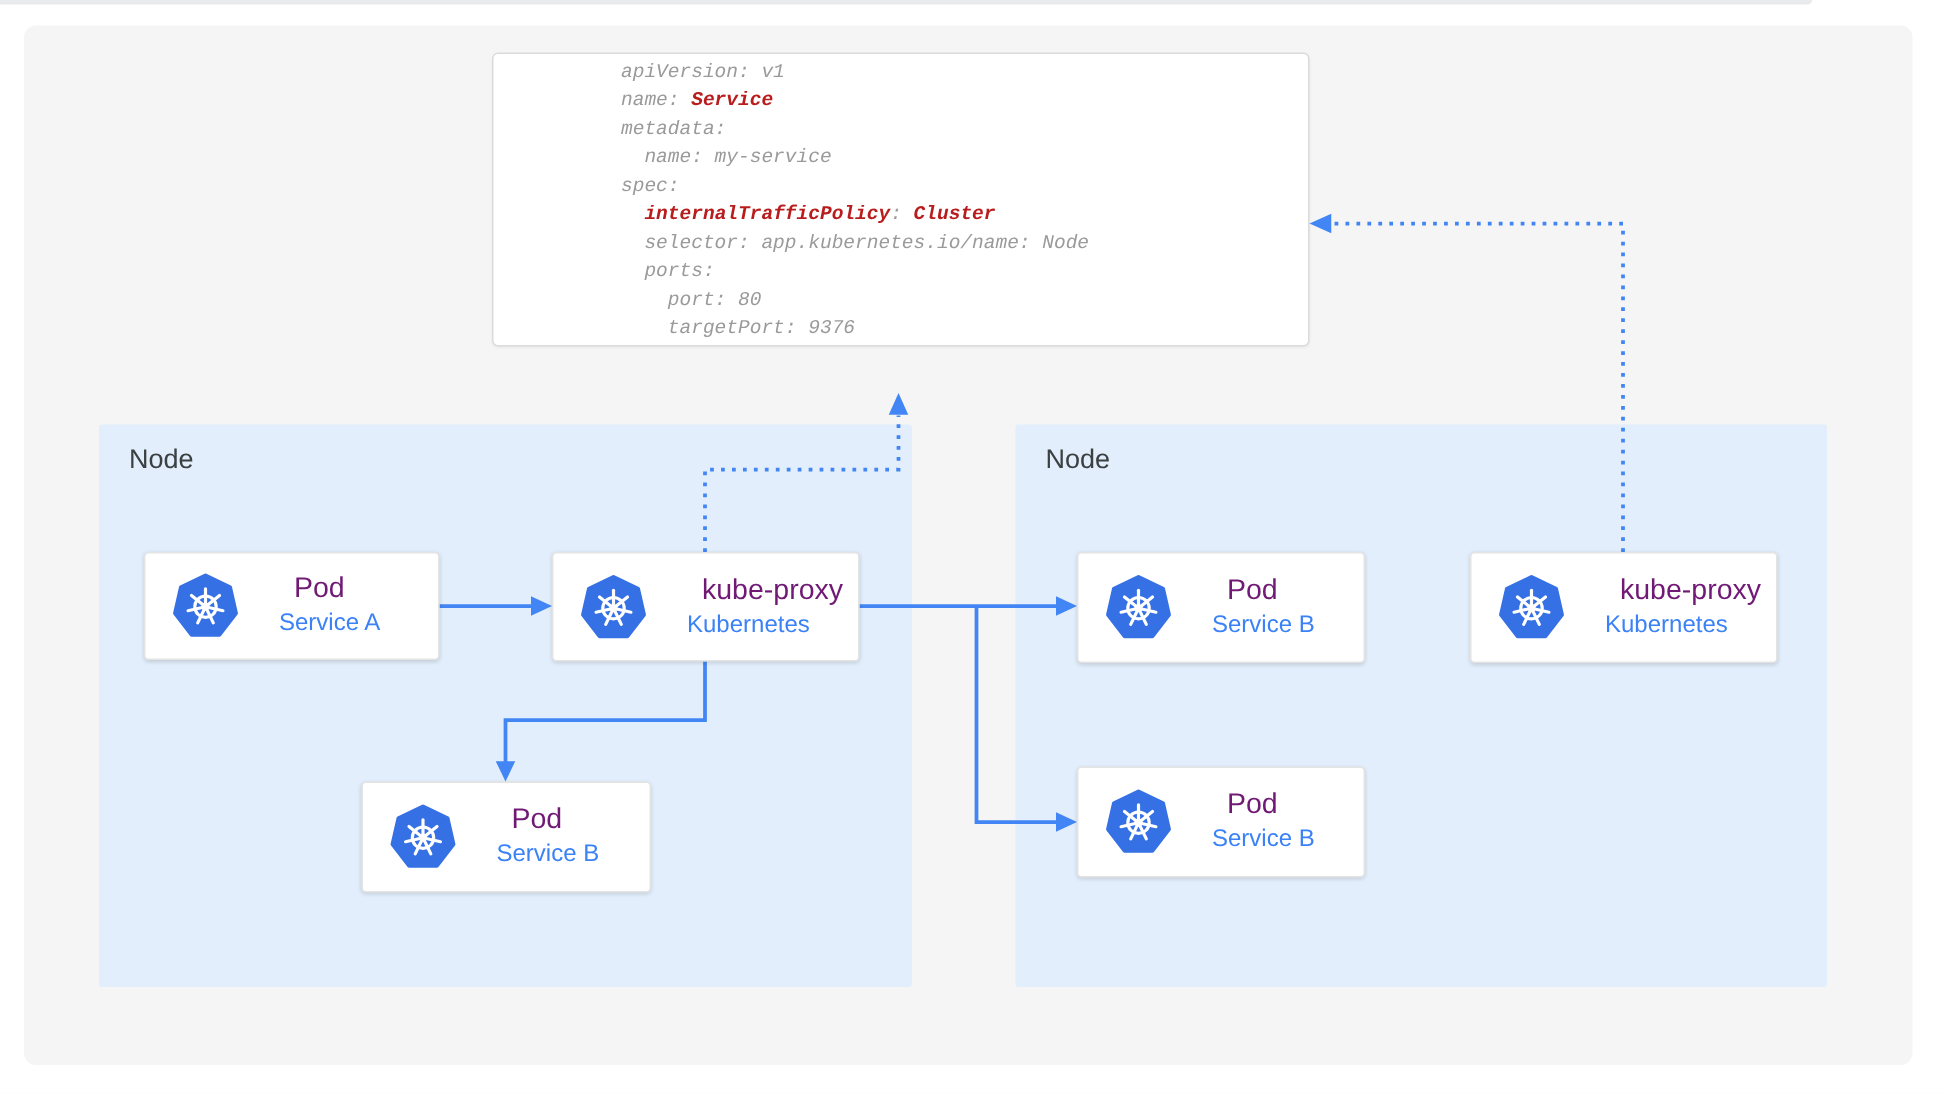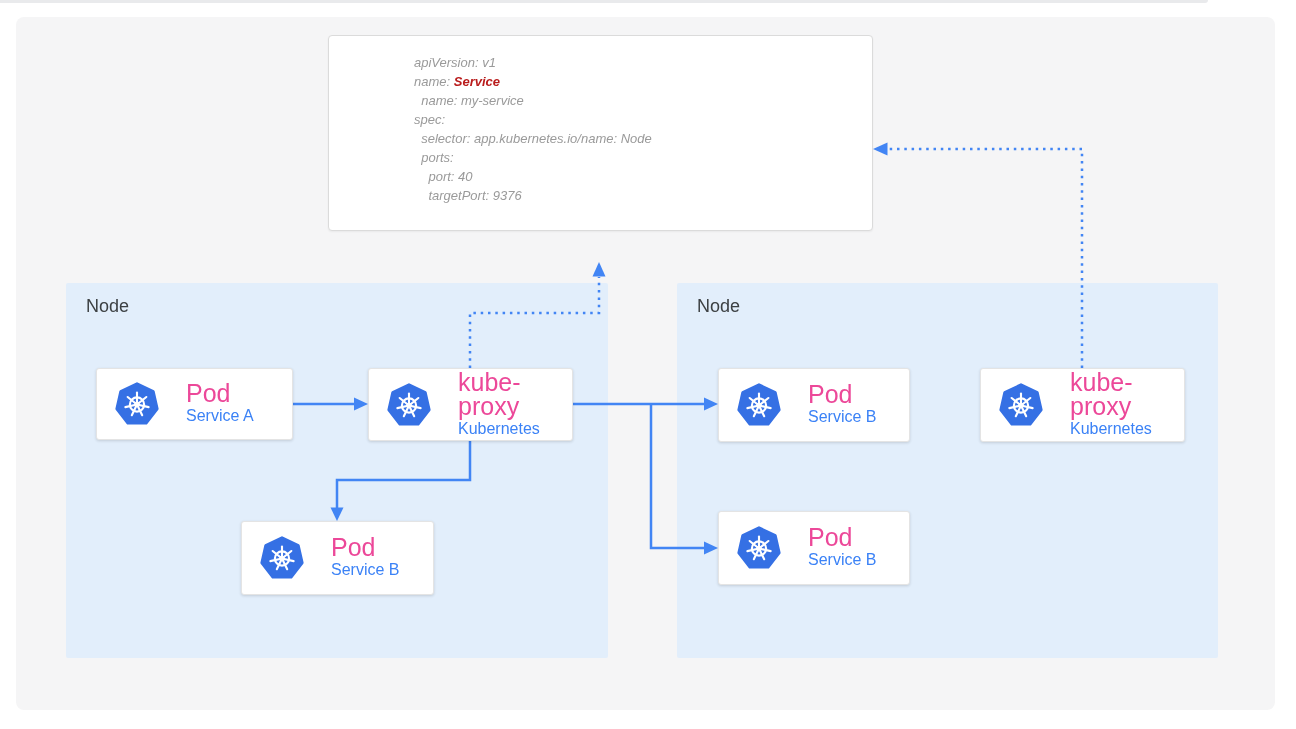--- a/index.html
+++ b/index.html
@@ -22,8 +22,8 @@
   .yaml-card{position:absolute;left:328px;top:35px;width:545px;height:196px;
     box-sizing:border-box;background:#fff;border:1px solid #dbdbdb;border-radius:4px;
     box-shadow:0 1px 2px rgba(0,0,0,.05);
-    padding:17px 10px 0 85px;
-    font-family:Liberation Sans, sans-serif;
+    padding:2px 10px 0 85px;
+    font-family:Liberation Mono, monospace;
     font-style:italic;font-size:13px;line-height:19px;color:#9a9a9a;}
   .yline{white-space:pre;}
   .yb{font-weight:bold;color:#b91c1c;}

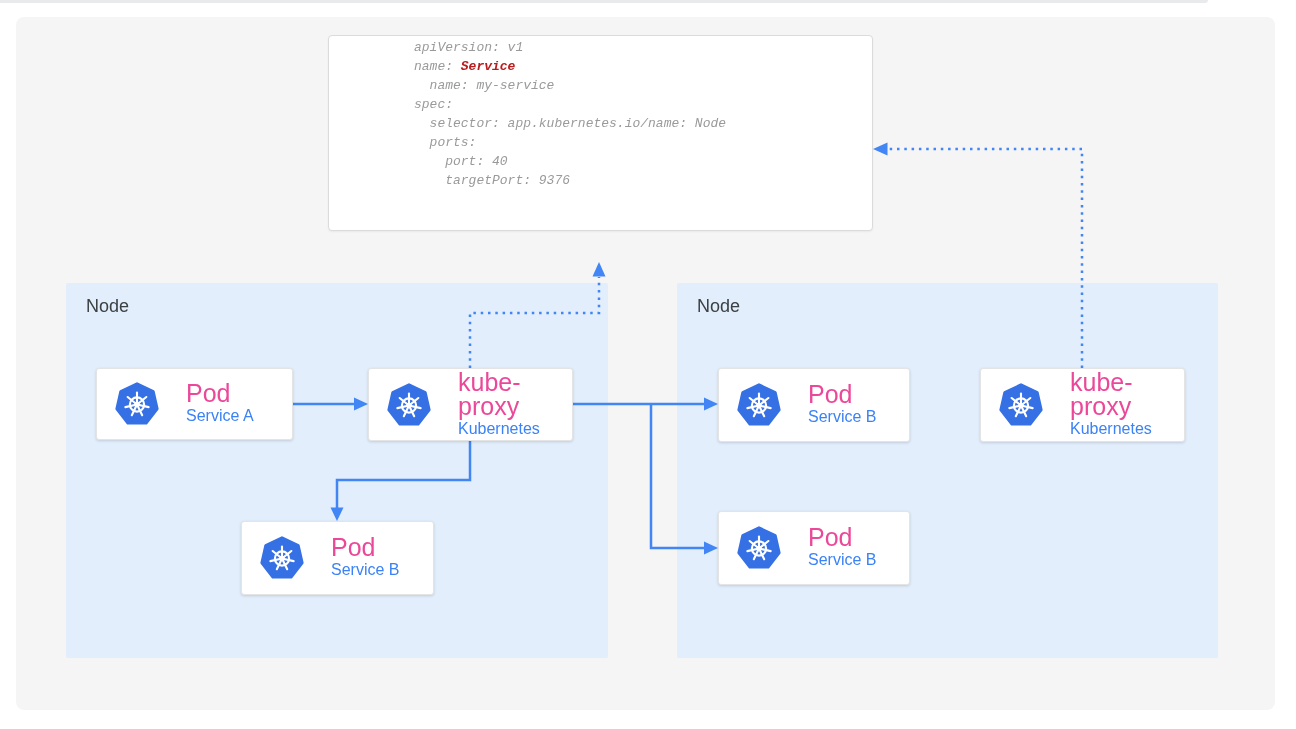--- a/index.html
+++ b/index.html
@@ -74,6 +74,7 @@
   <div class="yaml-card">
     <div class="yline"><span>apiVersion: v1</span></div>
     <div class="yline"><span>name: </span><span class="yb">Service</span></div>
+    <div class="yline"><span>metadata:</span></div>
     <div class="yline"><span>  name: my-service</span></div>
     <div class="yline"><span>spec:</span></div>
     <div class="yline"><span>  selector: app.kubernetes.io/name: Node</span></div>

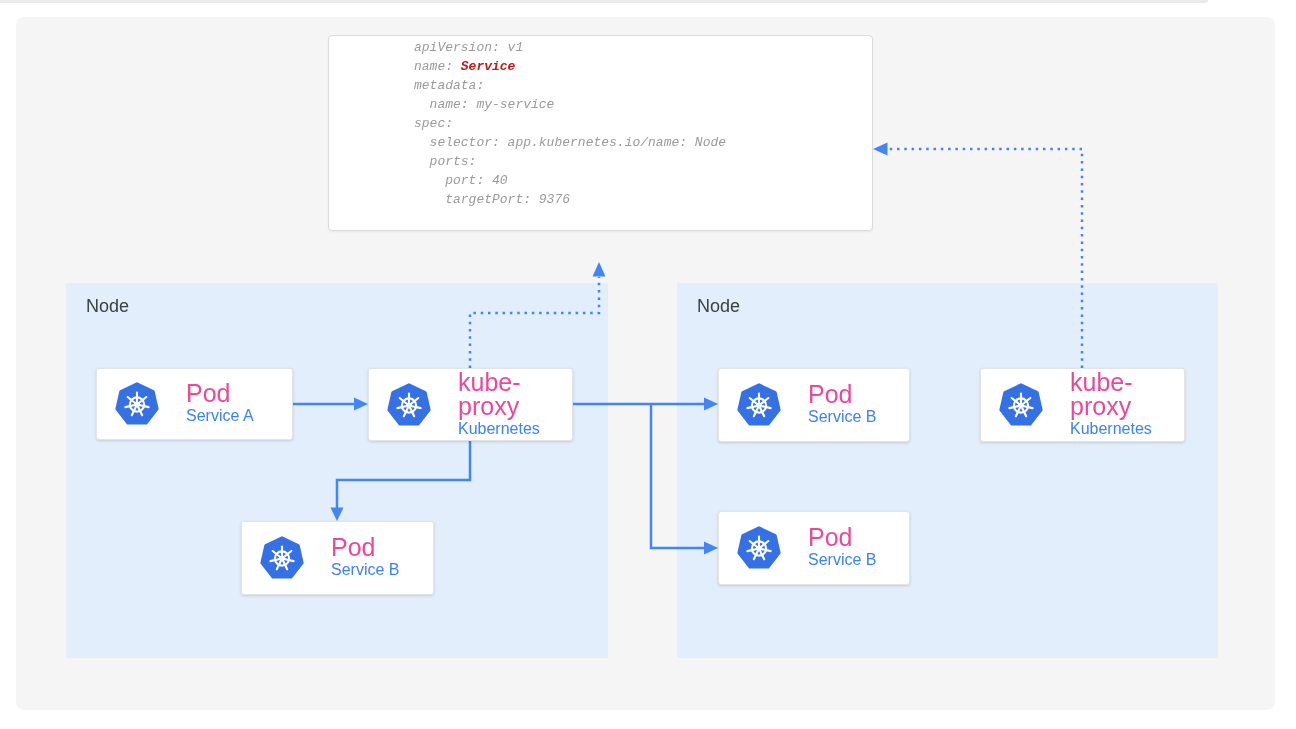--- a/index.html
+++ b/index.html
@@ -77,6 +77,7 @@
     <div class="yline"><span>metadata:</span></div>
     <div class="yline"><span>  name: my-service</span></div>
     <div class="yline"><span>spec:</span></div>
+    <div class="yline"><span>  </span><span class="yb">internalTrafficPolicy</span><span>: </span><span class="yb">Cluster</span></div>
     <div class="yline"><span>  selector: app.kubernetes.io/name: Node</span></div>
     <div class="yline"><span>  ports:</span></div>
     <div class="yline"><span>    port: 40</span></div>

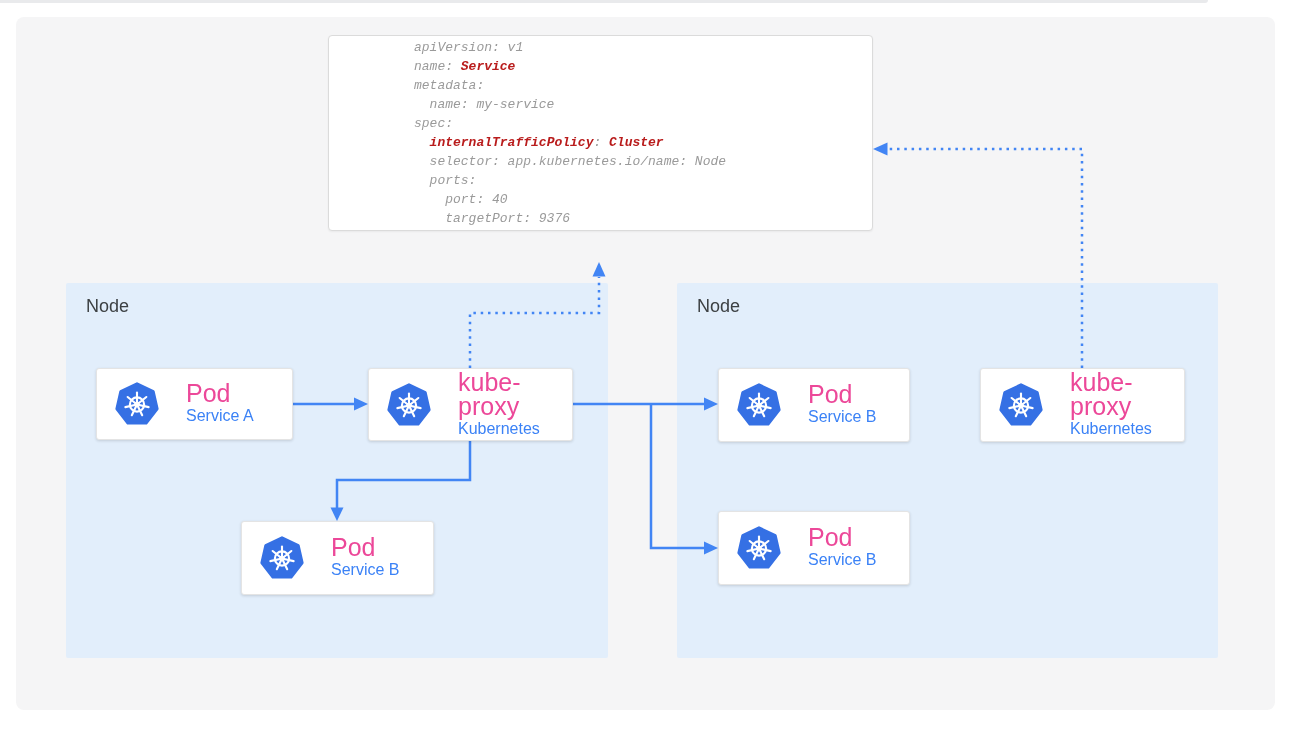--- a/index.html
+++ b/index.html
@@ -80,7 +80,7 @@
     <div class="yline"><span>  </span><span class="yb">internalTrafficPolicy</span><span>: </span><span class="yb">Cluster</span></div>
     <div class="yline"><span>  selector: app.kubernetes.io/name: Node</span></div>
     <div class="yline"><span>  ports:</span></div>
-    <div class="yline"><span>    port: 40</span></div>
+    <div class="yline"><span>    port: 80</span></div>
     <div class="yline"><span>    targetPort: 9376</span></div>
   </div>
 

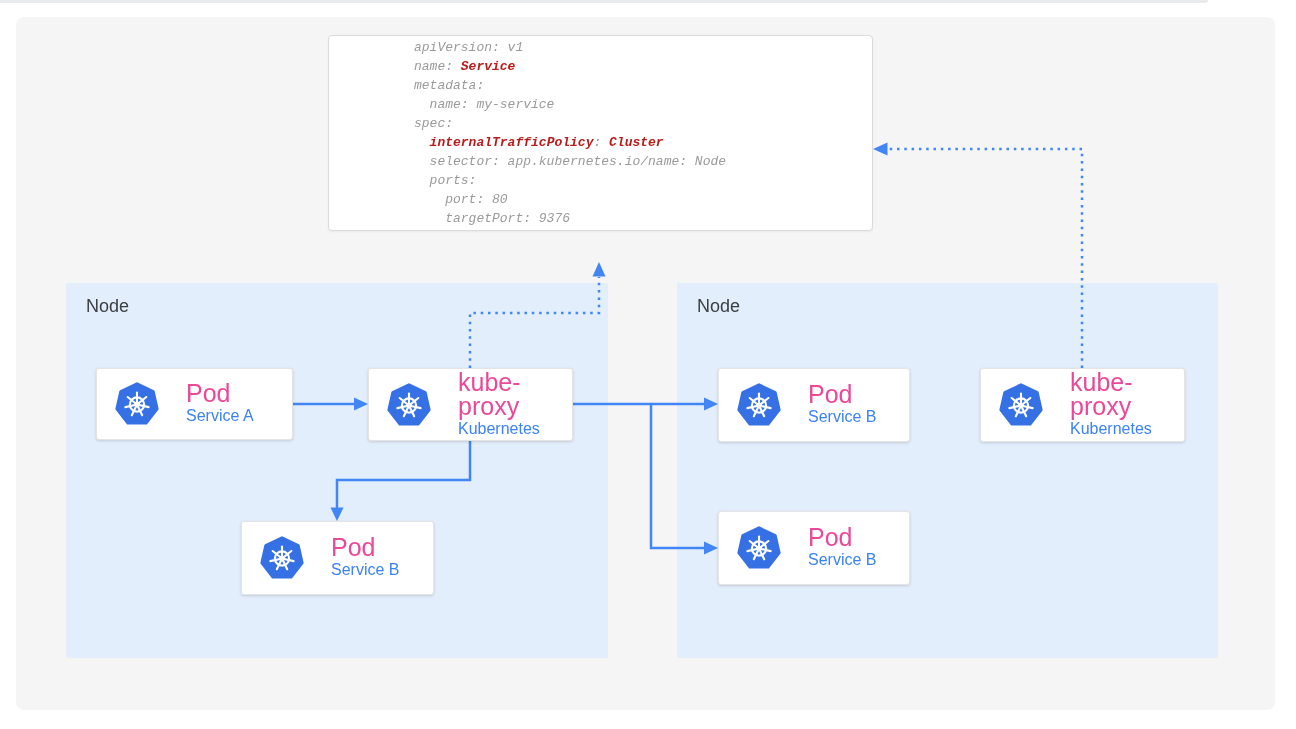--- a/index.html
+++ b/index.html
@@ -40,7 +40,7 @@
     display:flex;align-items:center;padding-left:17px;}
   .card .k8s{width:46px;height:46px;flex:0 0 46px;}
   .card .card-text{margin-left:26px;display:flex;flex-direction:column;}
-  .card .card-title{font-size:25px;line-height:24px;color:#ec4899;}
+  .card .card-title{font-size:19px;line-height:24px;color:#701a75;margin-left:10px;}
   .card .card-subtitle{font-size:16px;line-height:22px;color:#3b82f6;}
 
   .card-pod-a{left:96px;top:368px;width:197px;height:72px;}

